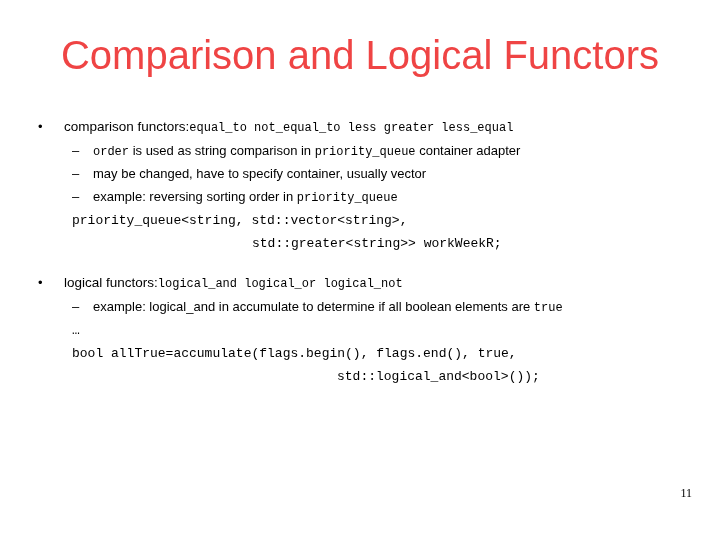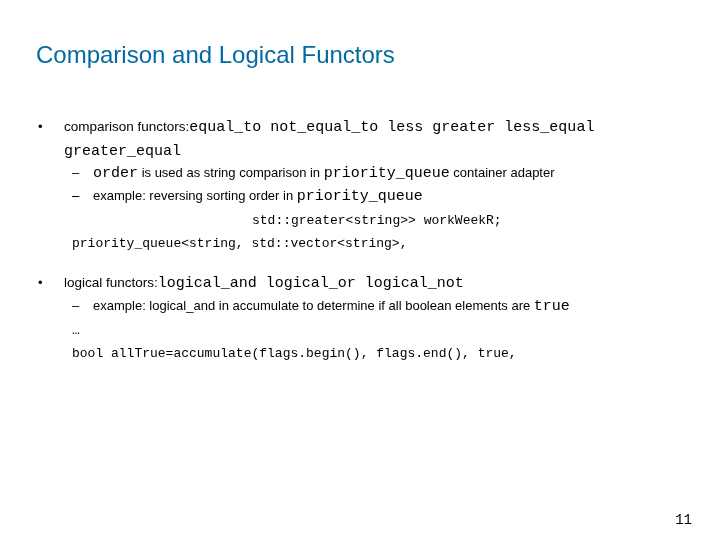--- a/index.html
+++ b/index.html
@@ -28,12 +28,12 @@
     left: 36px;
     top: 36px;
     width: 648px;
-    text-align: left;
+    text-align: center;
     font-family: "Liberation Sans", sans-serif;
-    font-size: 24px;
+    font-size: 40px;
     line-height: 38px;
     font-weight: normal;
-    color: #0369a1;
+    color: #ef4444;
     white-space: nowrap;
   }
 

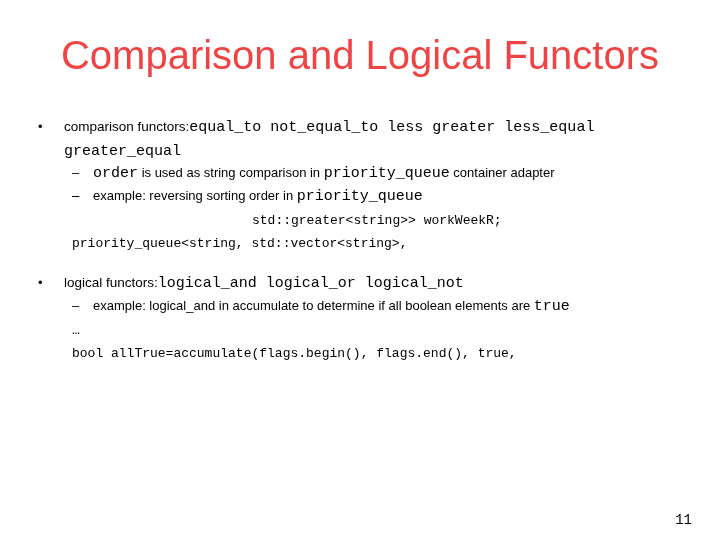--- a/index.html
+++ b/index.html
@@ -112,7 +112,7 @@
   
   .mono {
     font-family: "Liberation Mono", "DejaVu Sans Mono", monospace;
-    font-size: 15px;
+    font-size: 12px;
   }
   .prose { font-family: "Liberation Sans", sans-serif; text-align: right; }
 

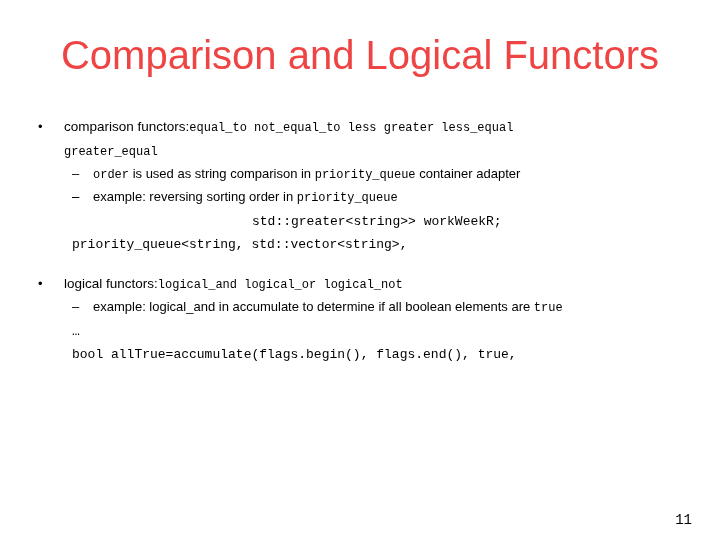--- a/index.html
+++ b/index.html
@@ -144,9 +144,6 @@
         <span class="prose">comparison functors:</span><span class="mono">equal_to  not_equal_to  less  greater  less_equal</span>
       </div>
 
-      <div class="l1-cont">
-        <span class="mono">greater_equal</span>
-      </div>
 
       <div class="l2">
         <span class="dash">–</span>

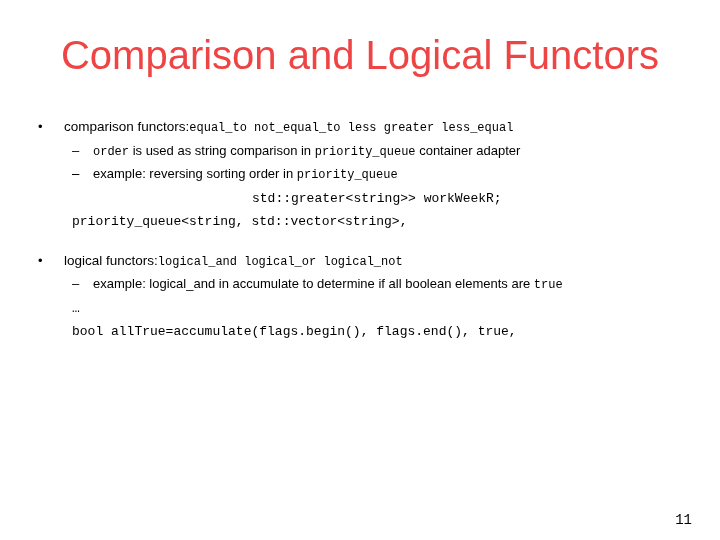--- a/index.html
+++ b/index.html
@@ -152,6 +152,7 @@
 
       <div class="l2">
         <span class="dash">–</span>
+        <span class="prose">may be changed, have to specify container, usually vector</span>
       </div>
 
       <div class="l2">

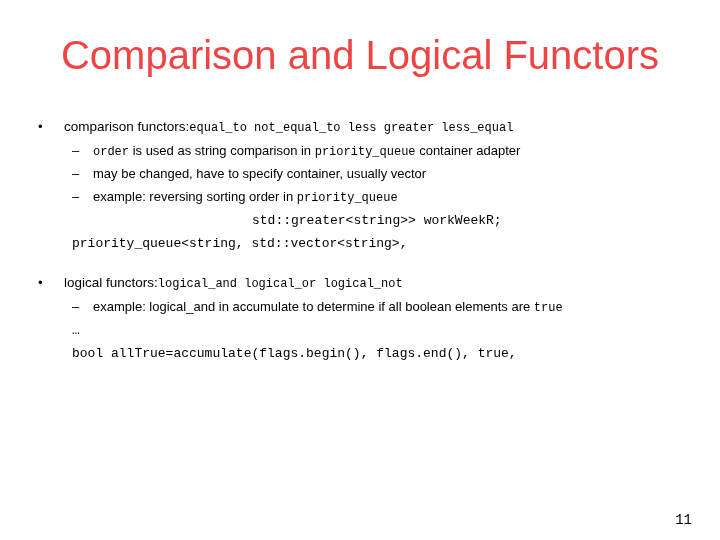--- a/index.html
+++ b/index.html
@@ -160,8 +160,8 @@
         <span class="prose">example: reversing sorting order in </span><span class="mono">priority_queue</span>
       </div>
 
+      <div class="code code-indent-1">priority_queue&lt;string, std::vector&lt;string&gt;,</div>
       <div class="code code-indent-2">std::greater&lt;string&gt;&gt; workWeekR;</div>
-      <div class="code code-indent-1">priority_queue&lt;string, std::vector&lt;string&gt;,</div>
 
     </div>
 

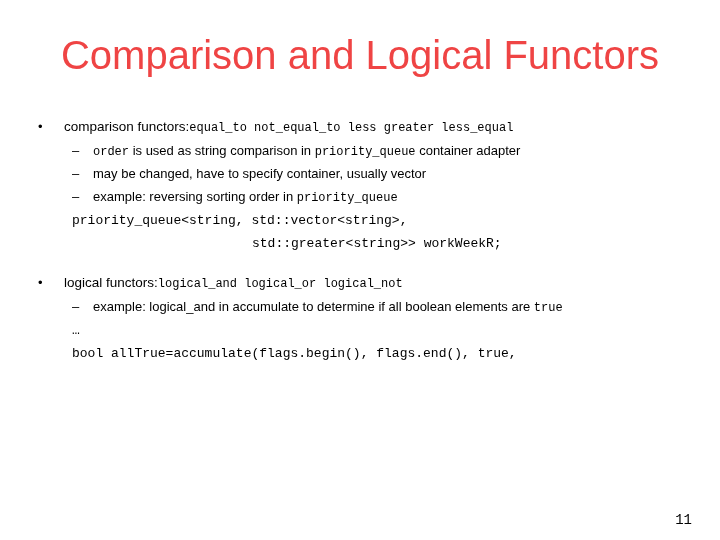--- a/index.html
+++ b/index.html
@@ -181,6 +181,7 @@
 
       <div class="ellipsis-line">…</div>
       <div class="code code-indent-1">bool allTrue=accumulate(flags.begin(), flags.end(), true,</div>
+      <div class="code code-indent-3">std::logical_and&lt;bool&gt;());</div>
 
     </div>
 

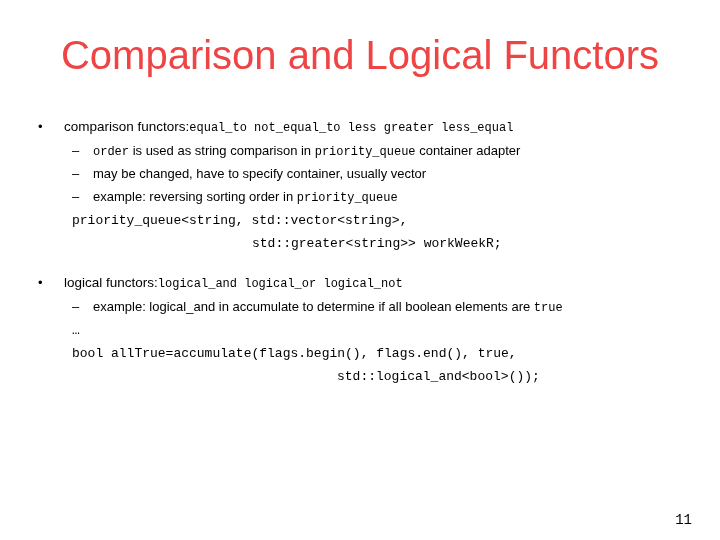--- a/index.html
+++ b/index.html
@@ -122,9 +122,9 @@
   .page-number {
     position: absolute;
     right: 28px;
-    bottom: 12px;
-    font-family: Liberation Mono, monospace;
-    font-size: 14px;
+    bottom: 39px;
+    font-family: Liberation Serif, serif;
+    font-size: 12px;
     color: #000000;
   }
 </style>

